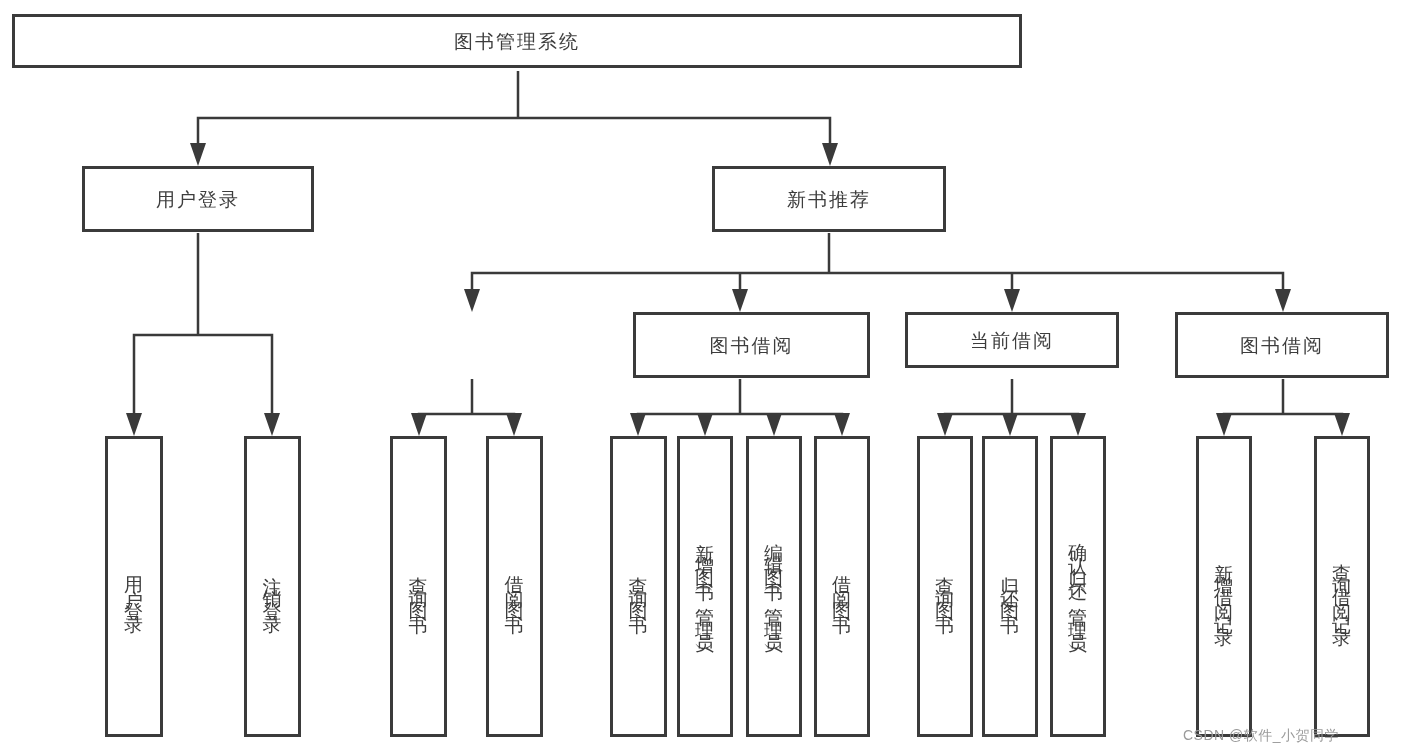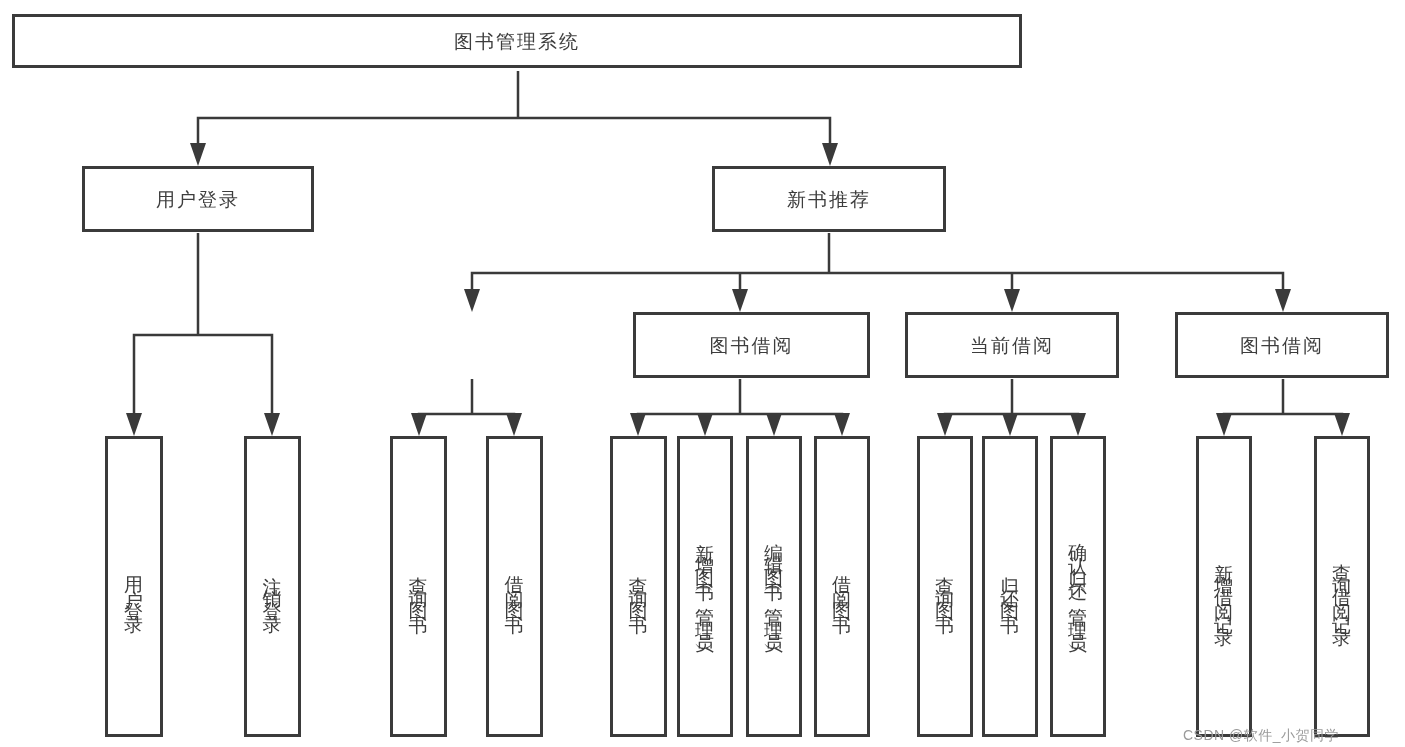--- a/index.html
+++ b/index.html
@@ -86,7 +86,7 @@
   <div class="node h" style="left:633px;top:312px;width:237px;height:66px">
     <span class="label">图书借阅</span>
   </div>
-  <div class="node h" style="left:905px;top:312px;width:214px;height:66px">
+  <div class="node h" style="left:905px;top:312px;width:214px;height:56px">
     <span class="label">当前借阅</span>
   </div>
   <div class="node h" style="left:1175px;top:312px;width:214px;height:66px">

